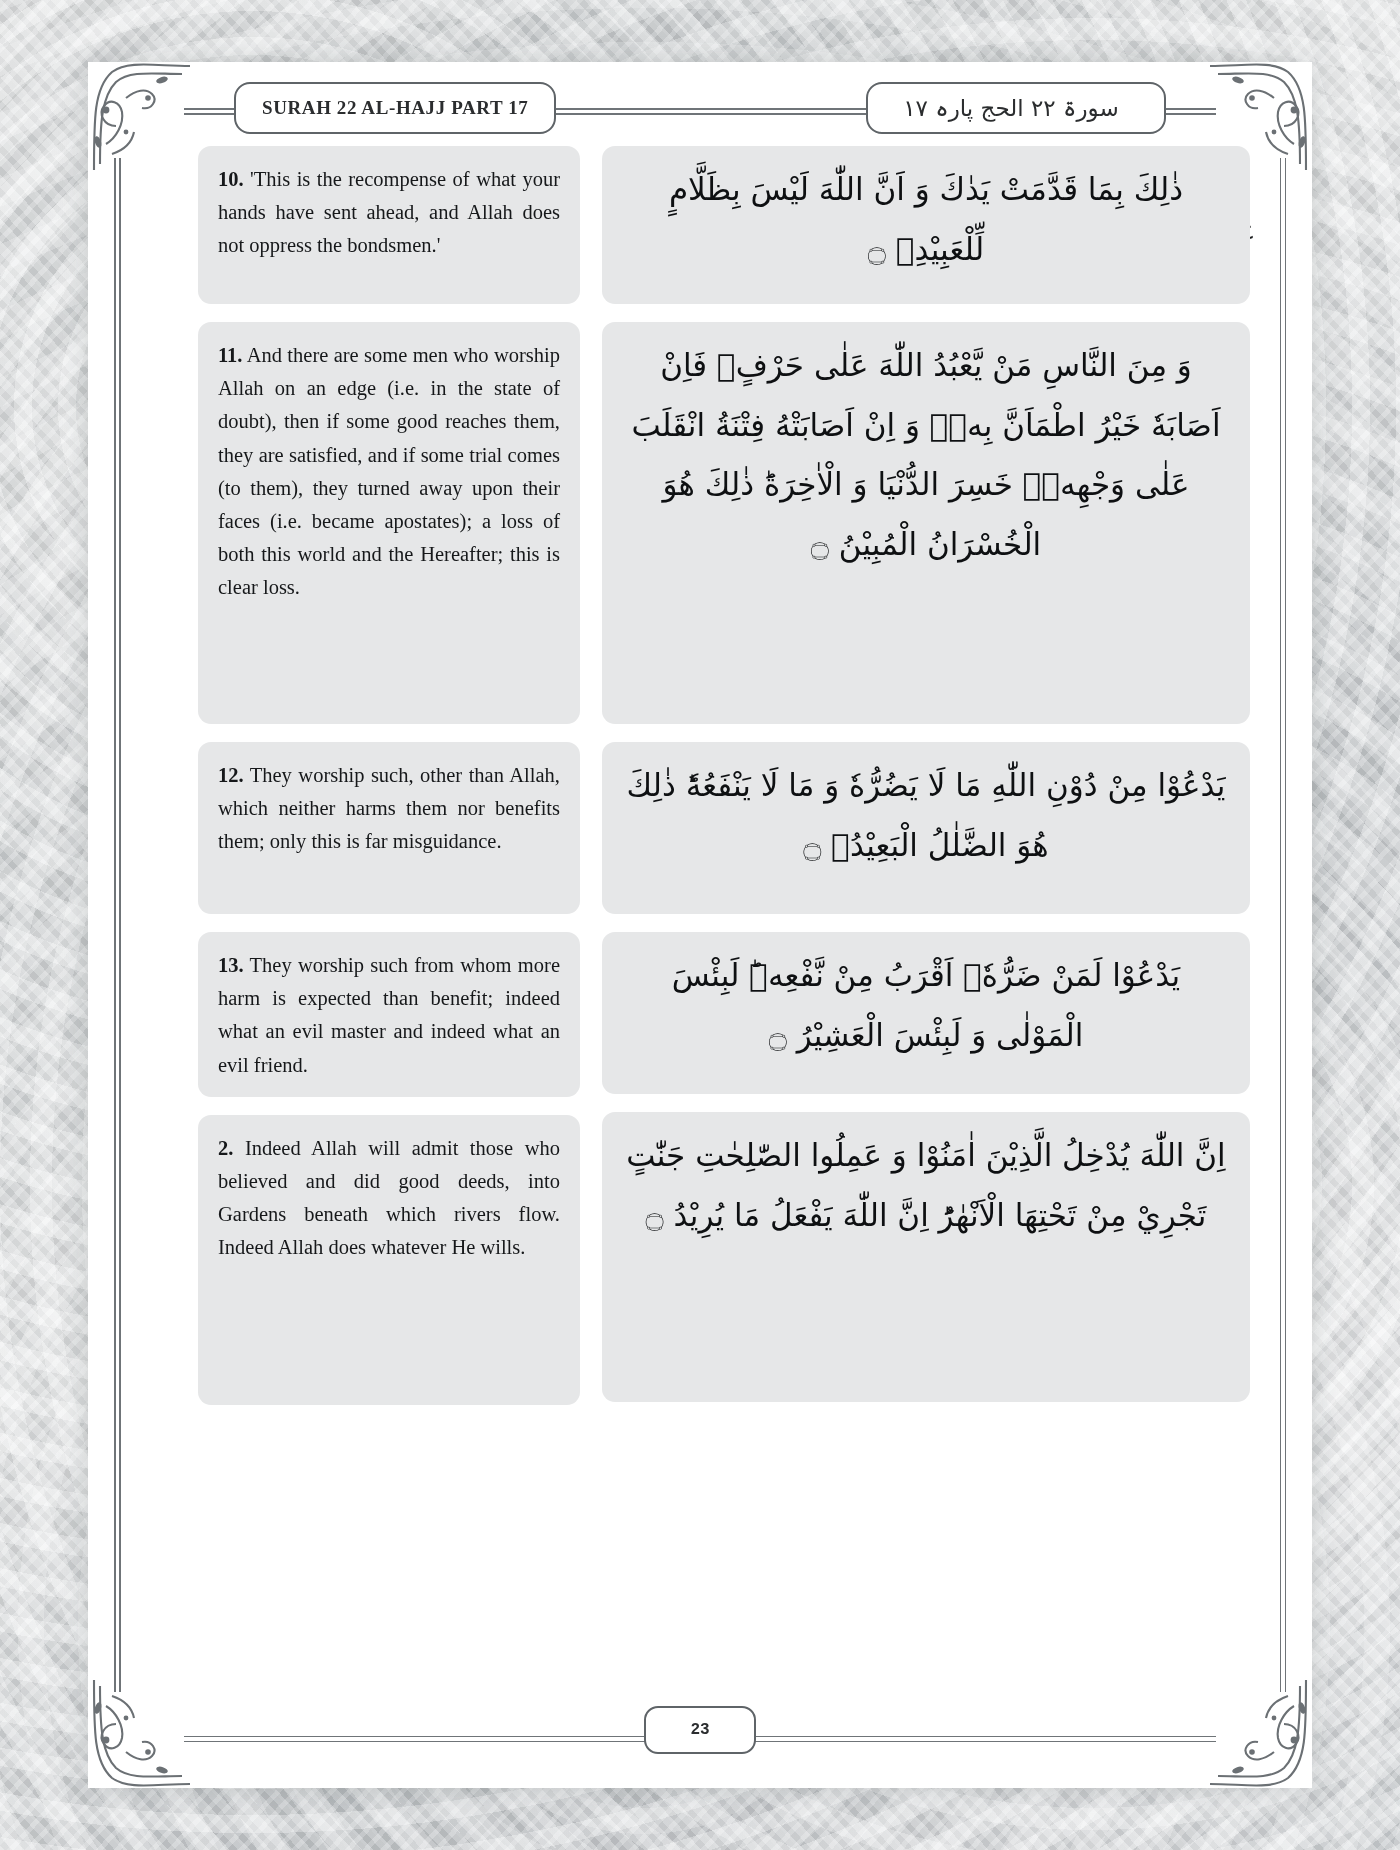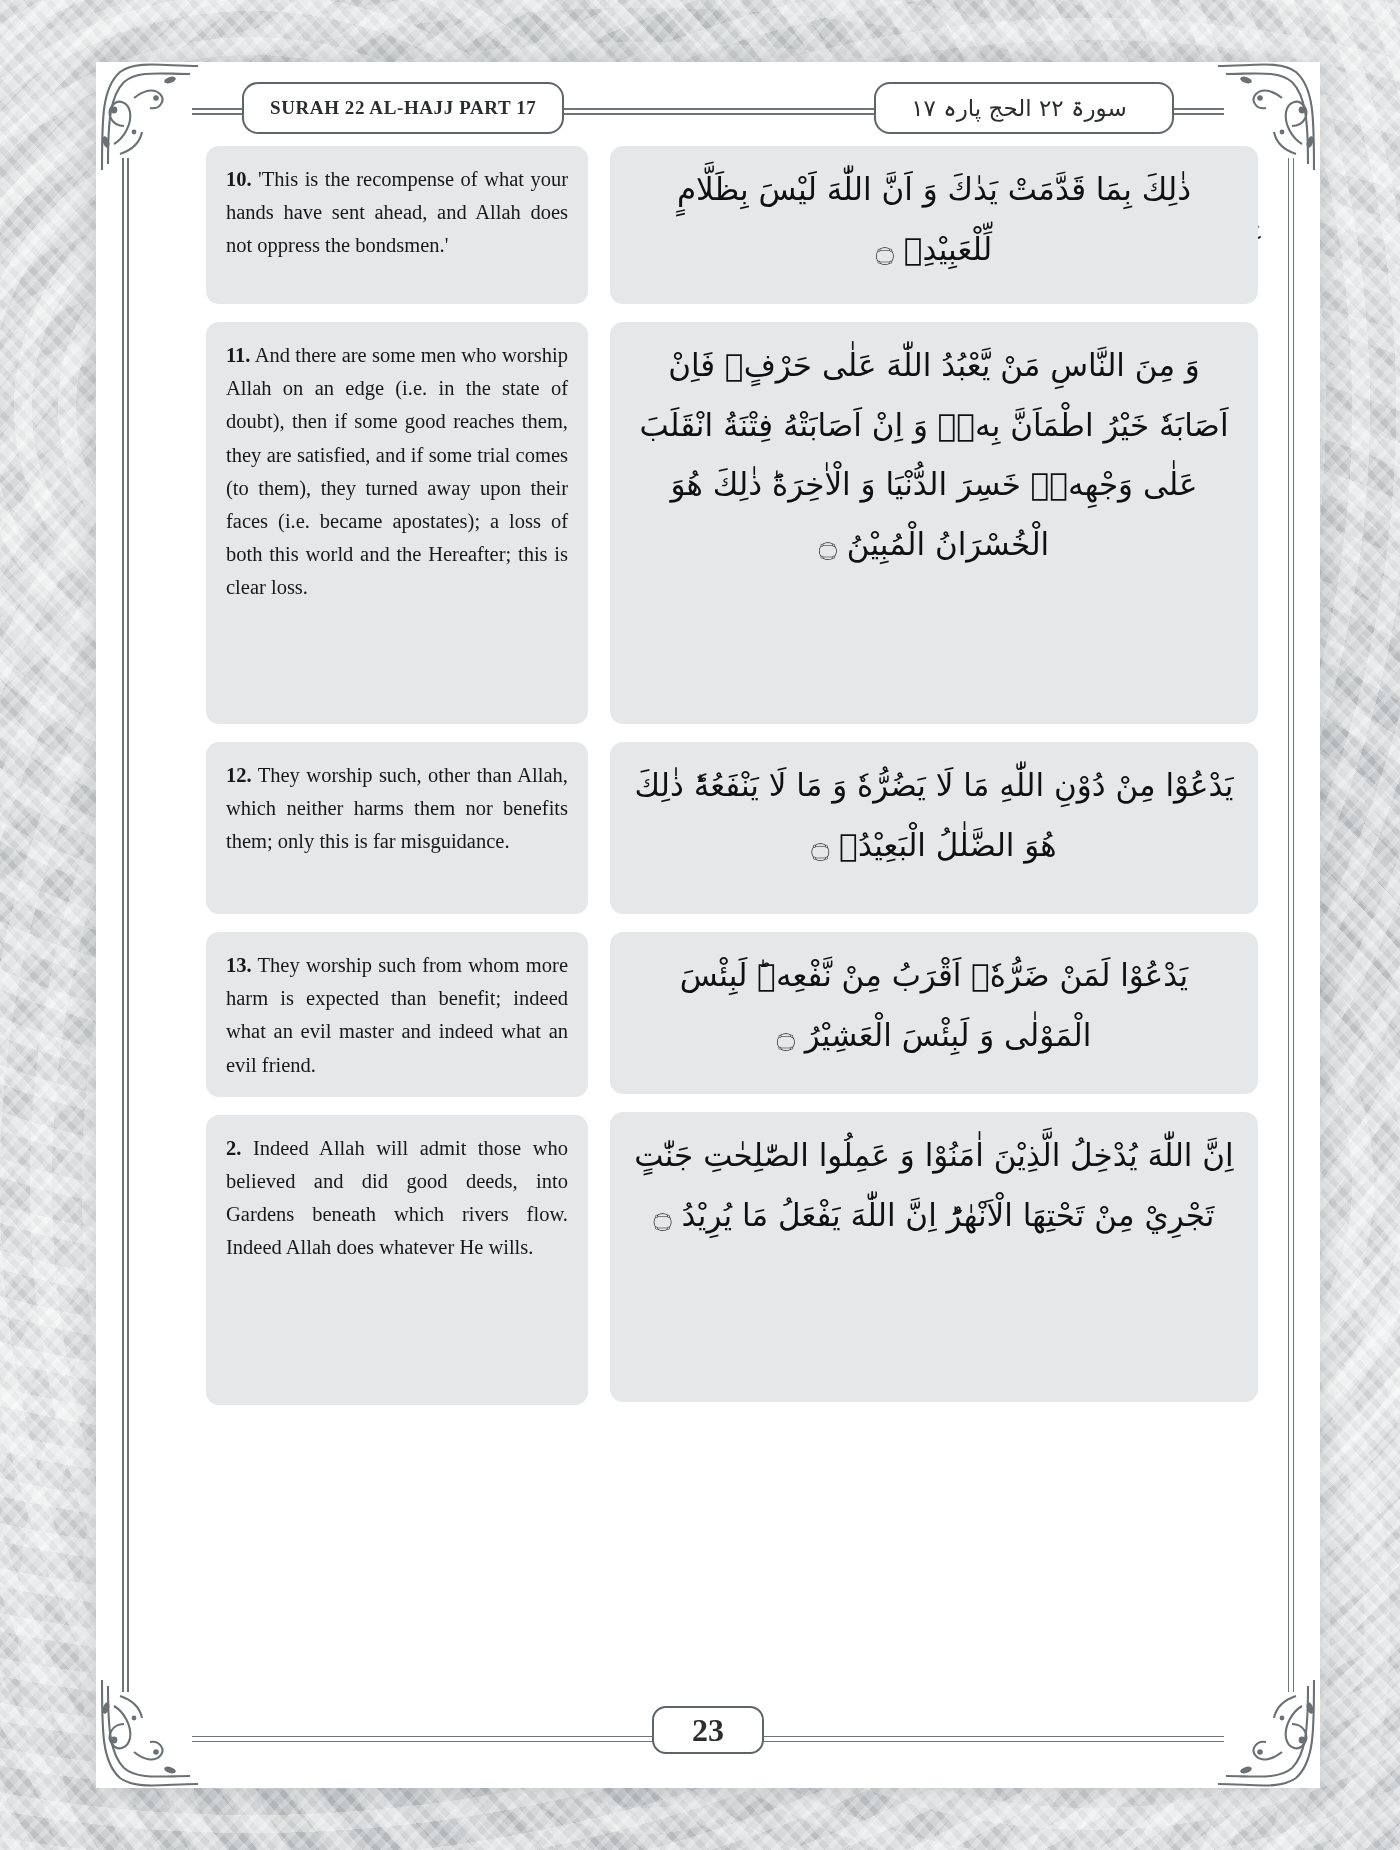--- a/index.html
+++ b/index.html
@@ -41,7 +41,7 @@
   
   #sheet {
     position: absolute;
-    left: 96px;
+    left: 88px;
     top: 62px;
     width: 1224px;
     height: 1726px;

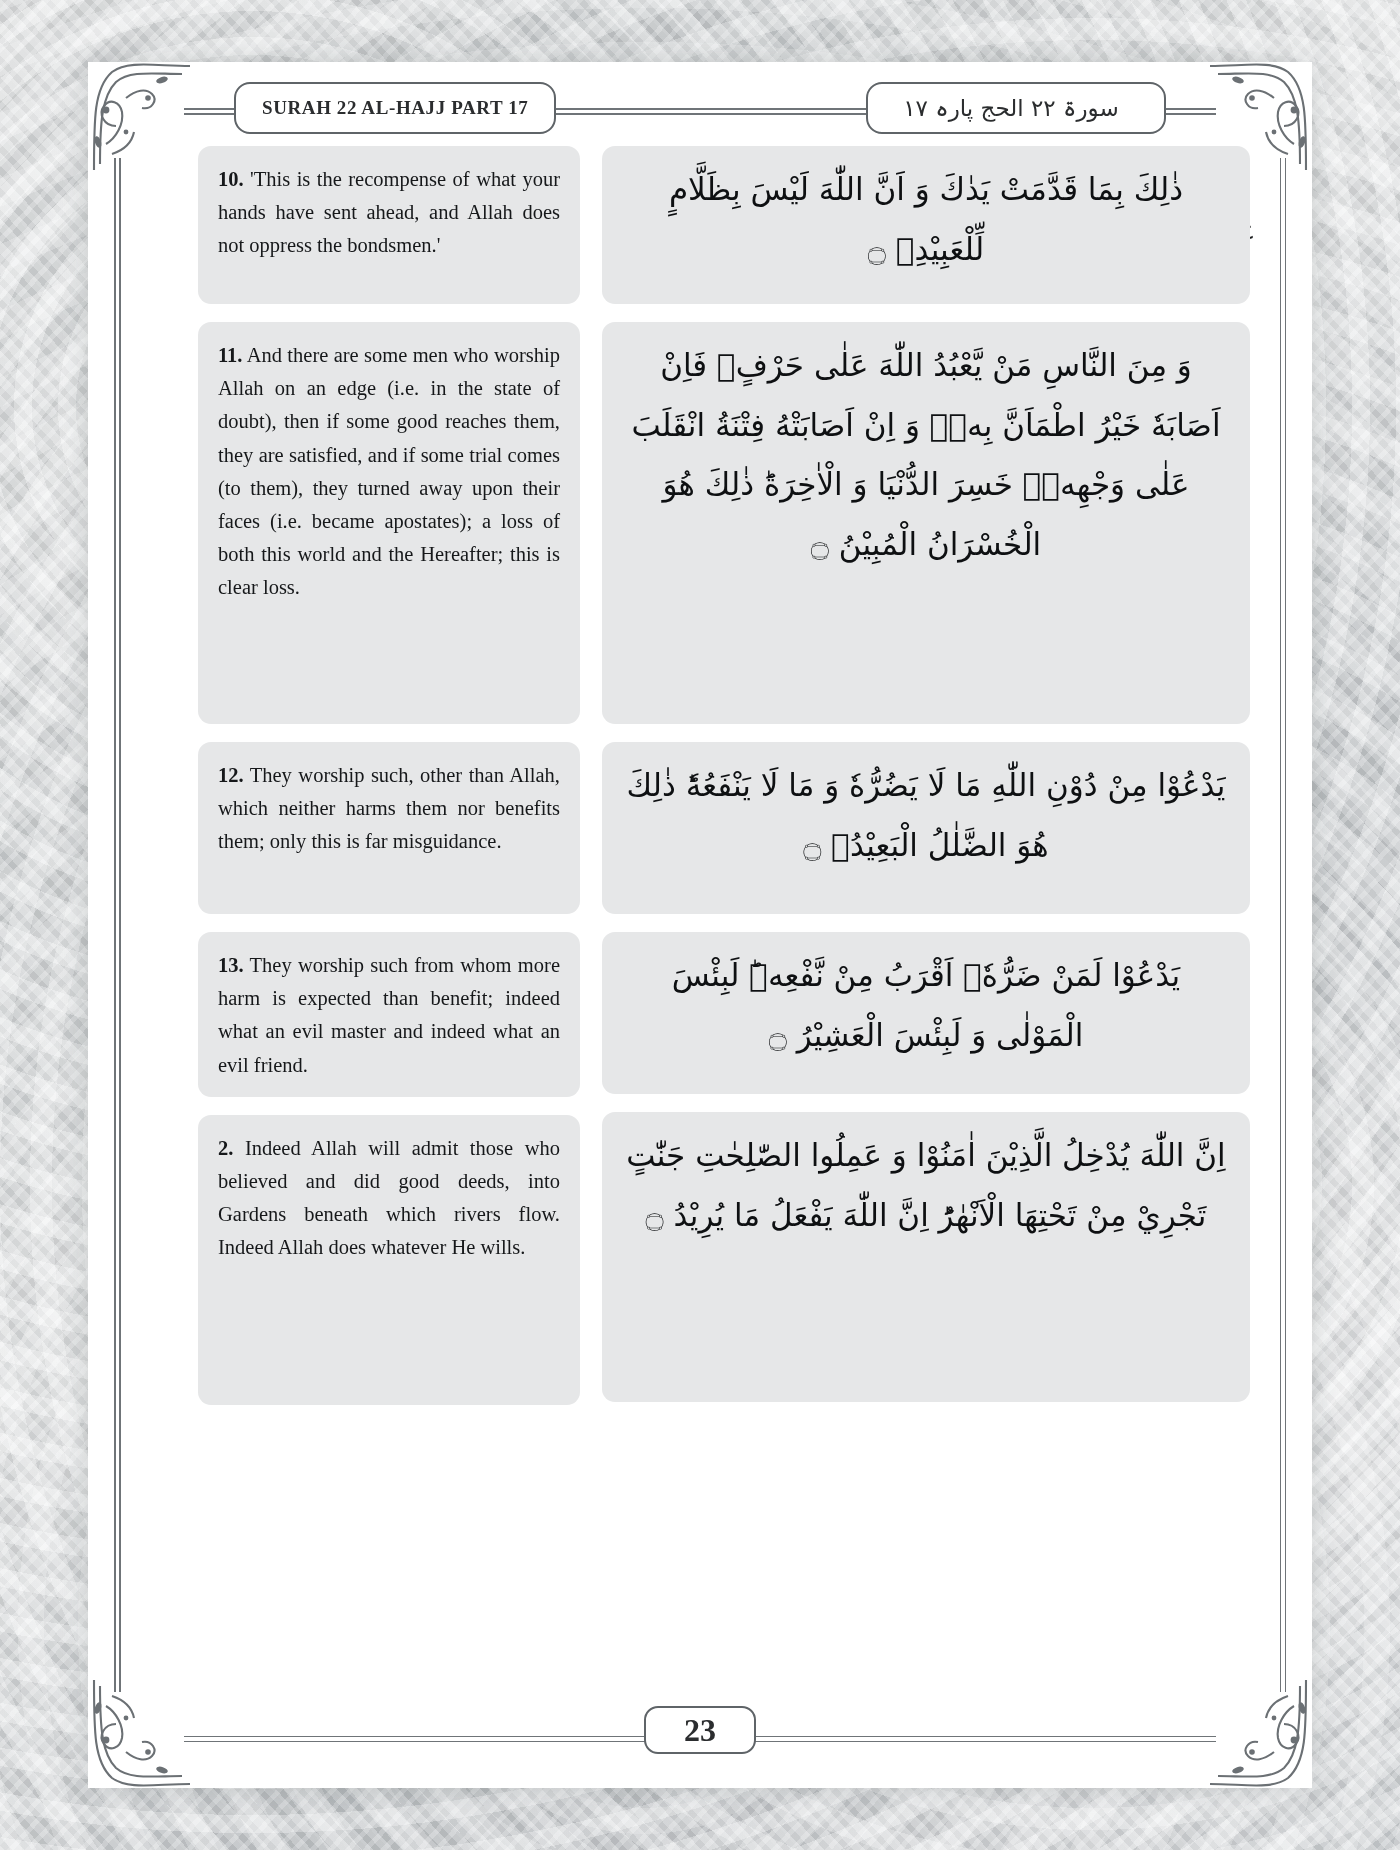--- a/index.html
+++ b/index.html
@@ -192,8 +192,8 @@
     justify-content: center;
   }
   #page-num-text {
-    font-family: Liberation Serif, serif;
-    font-size: 32px;
+    font-family: Liberation Mono, monospace;
+    font-size: 16px;
     font-weight: bold;
     color: #2b2d2f;
   }

